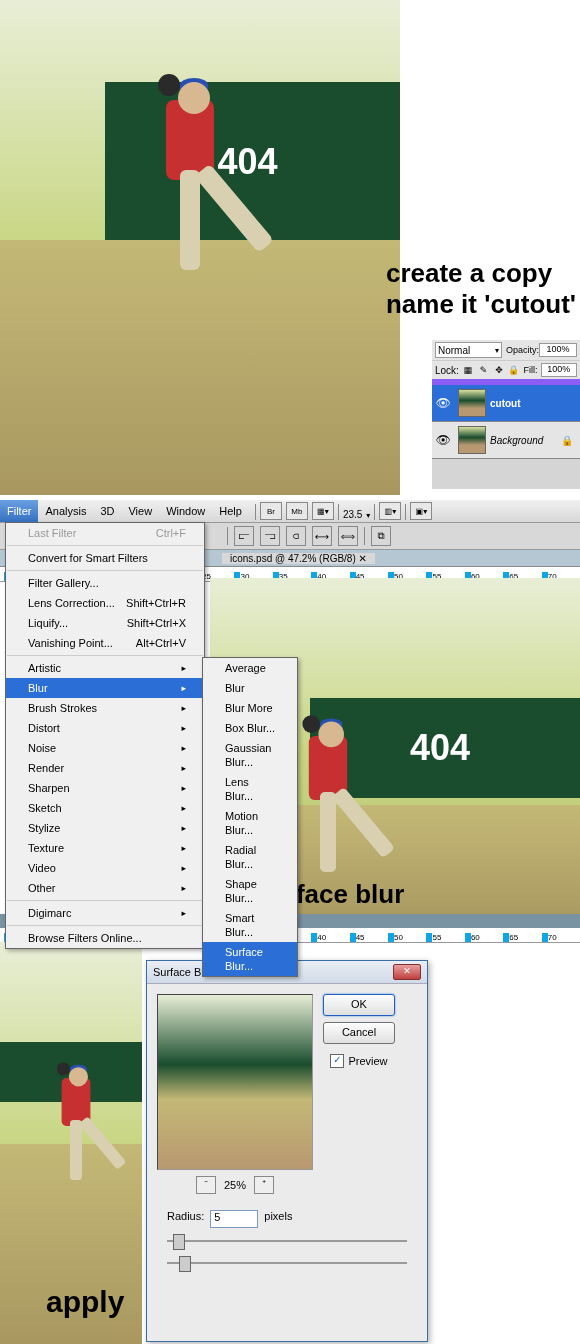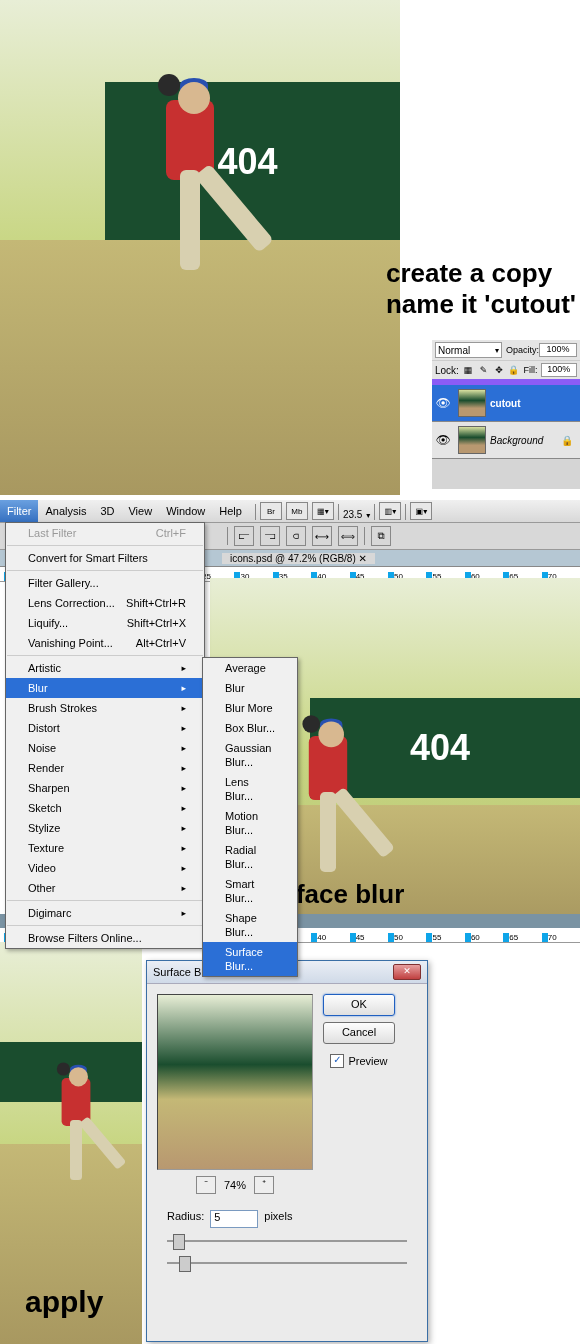--- a/index.html
+++ b/index.html
@@ -290,8 +290,8 @@
       <div class="dd-item">Lens Blur...</div>
       <div class="dd-item">Motion Blur...</div>
       <div class="dd-item">Radial Blur...</div>
+      <div class="dd-item">Shape Blur...</div>
       <div class="dd-item">Smart Blur...</div>
-      <div class="dd-item">Shape Blur...</div>
       <div class="dd-item hi">Surface Blur...</div>
     </div>
 

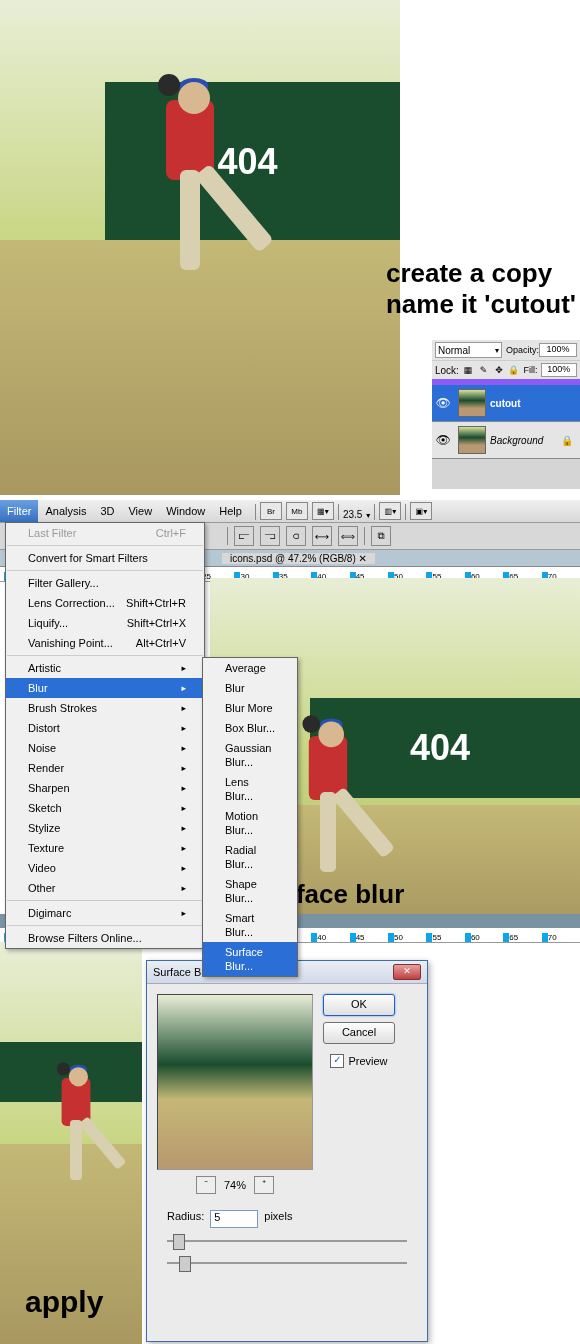--- a/index.html
+++ b/index.html
@@ -341,7 +341,7 @@
         <div class="preview"></div>
         <div class="zoom" style="margin-top:6px">
           <div class="zbtn">⁻</div>
-          <span>74%</span>
+          <span>25%</span>
           <div class="zbtn">⁺</div>
         </div>
       </div>

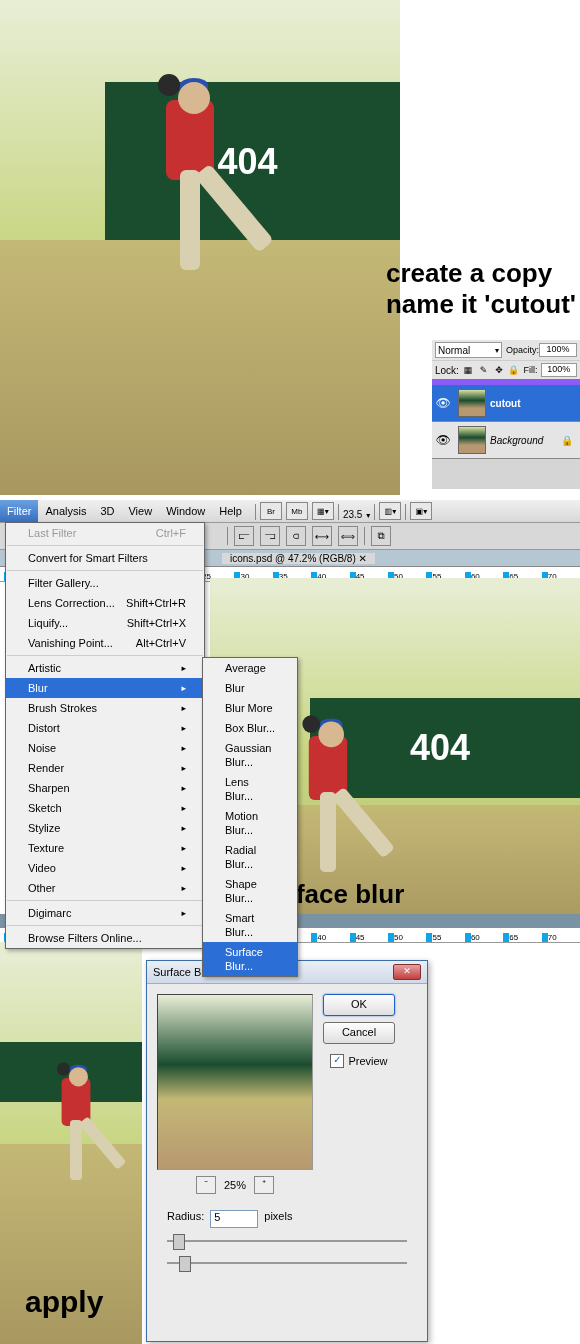--- a/index.html
+++ b/index.html
@@ -77,7 +77,7 @@
 .slider{margin:0 20px 8px;height:14px;position:relative}
 .slider-track{height:2px;background:#999;position:absolute;top:6px;left:0;right:0}
 .slider-thumb{width:10px;height:14px;background:#ccc;border:1px solid #666;position:absolute;top:0}
-.s3 .ann{left:25px;bottom:25px;font-size:30px}
+.s3 .ann{left:46px;bottom:25px;font-size:30px}
 
 .pitcher{position:absolute;width:100px;height:240px}
 .pitcher::before{content:"";position:absolute;width:48px;height:80px;background:#c73030;top:30px;left:26px;border-radius:8px}

